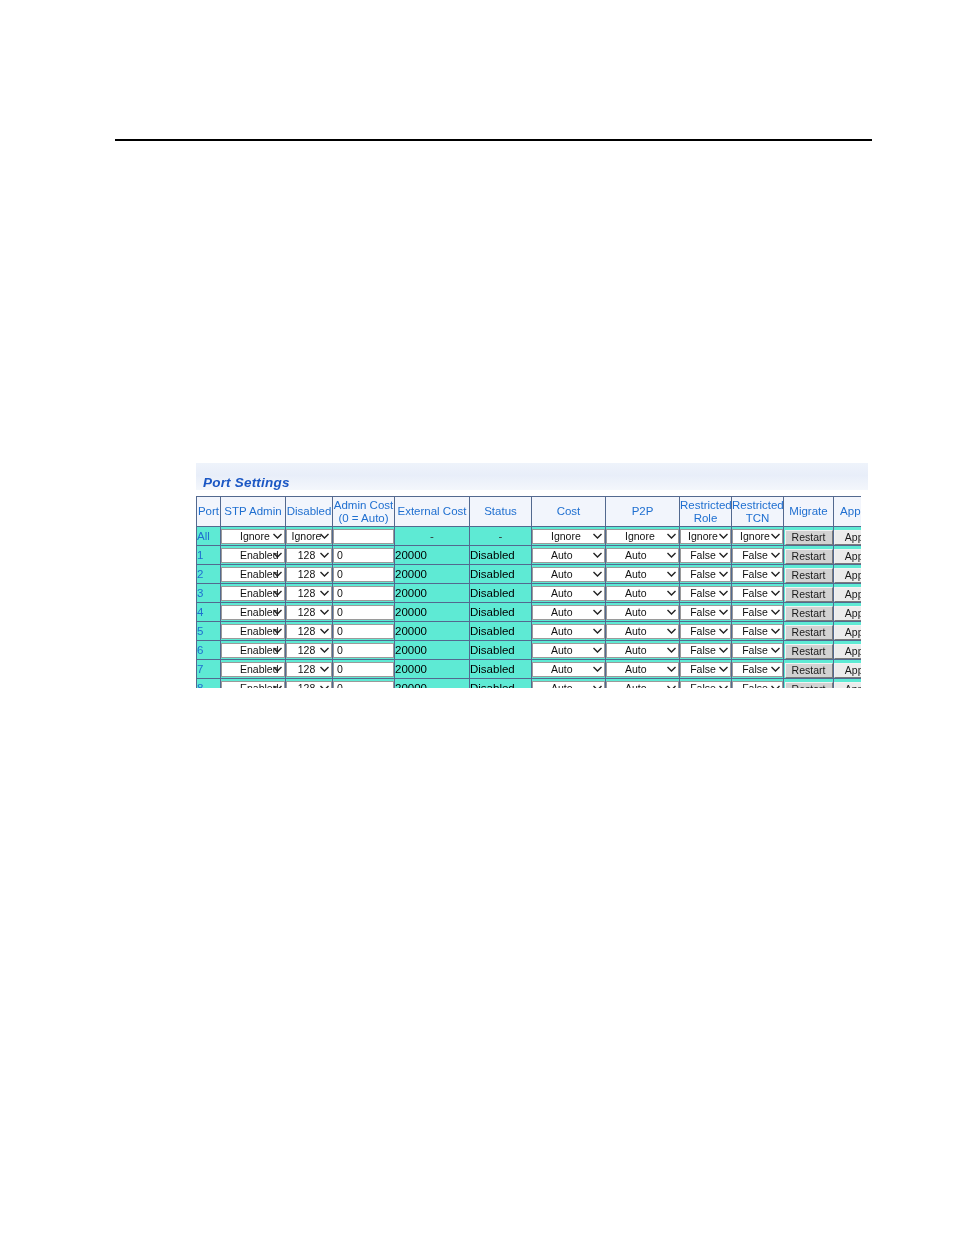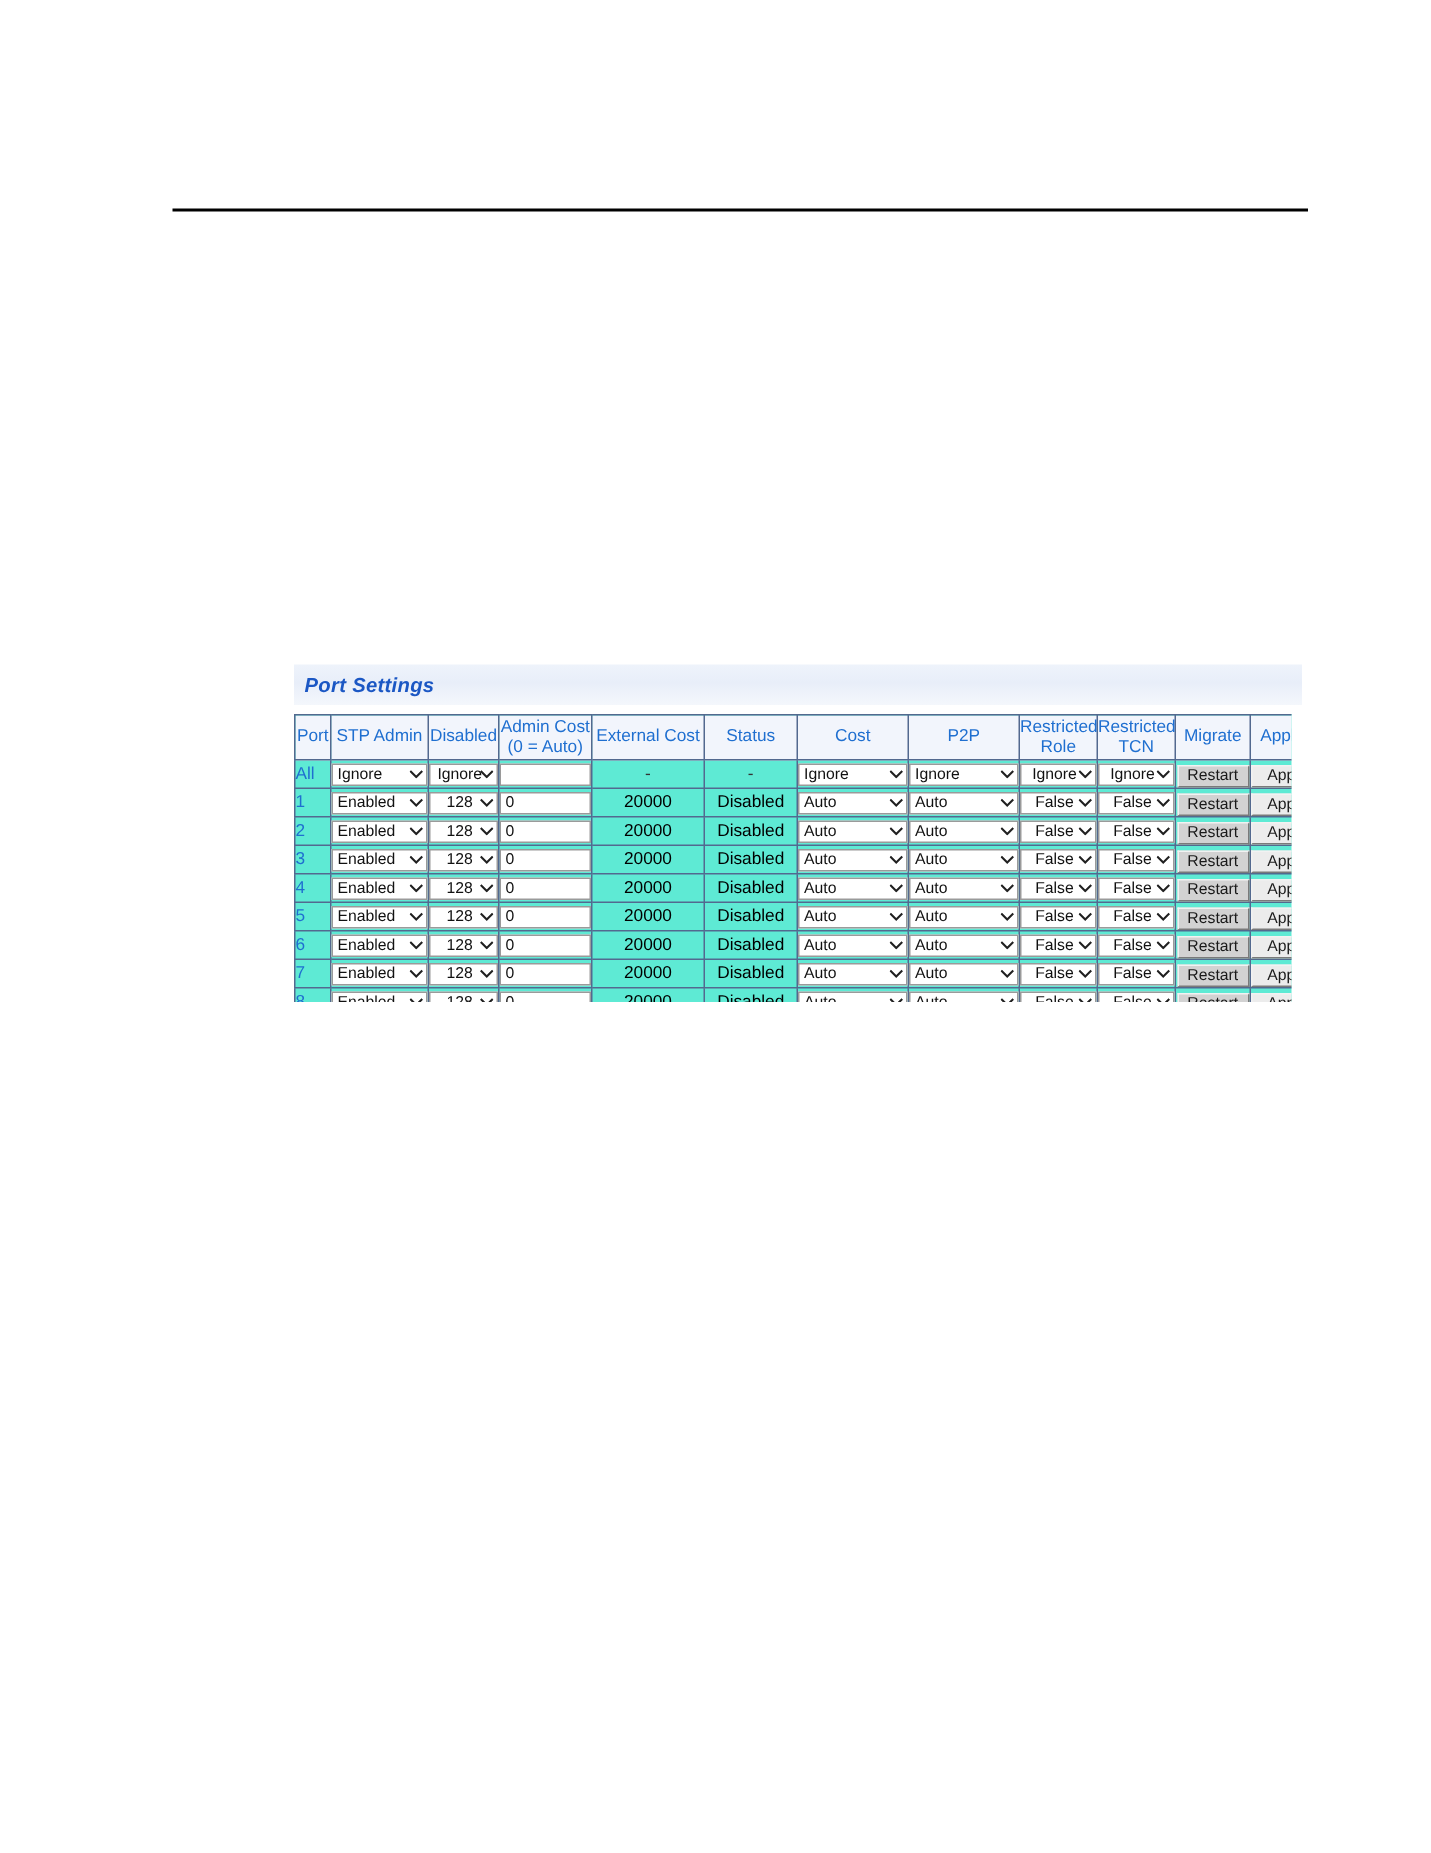--- a/index.html
+++ b/index.html
@@ -37,9 +37,10 @@
     height: 27px;
     background: linear-gradient(to bottom, #eef3fb 0%, #e8eef9 45%, #f4f7fc 100%);
     display: flex;
-    align-items: center;
+    align-items: flex-end;
     padding-left: 7px;
     box-sizing: border-box;
+    margin-top: 20px;
   }
   .panel-title {
     font-size: 13.5px;

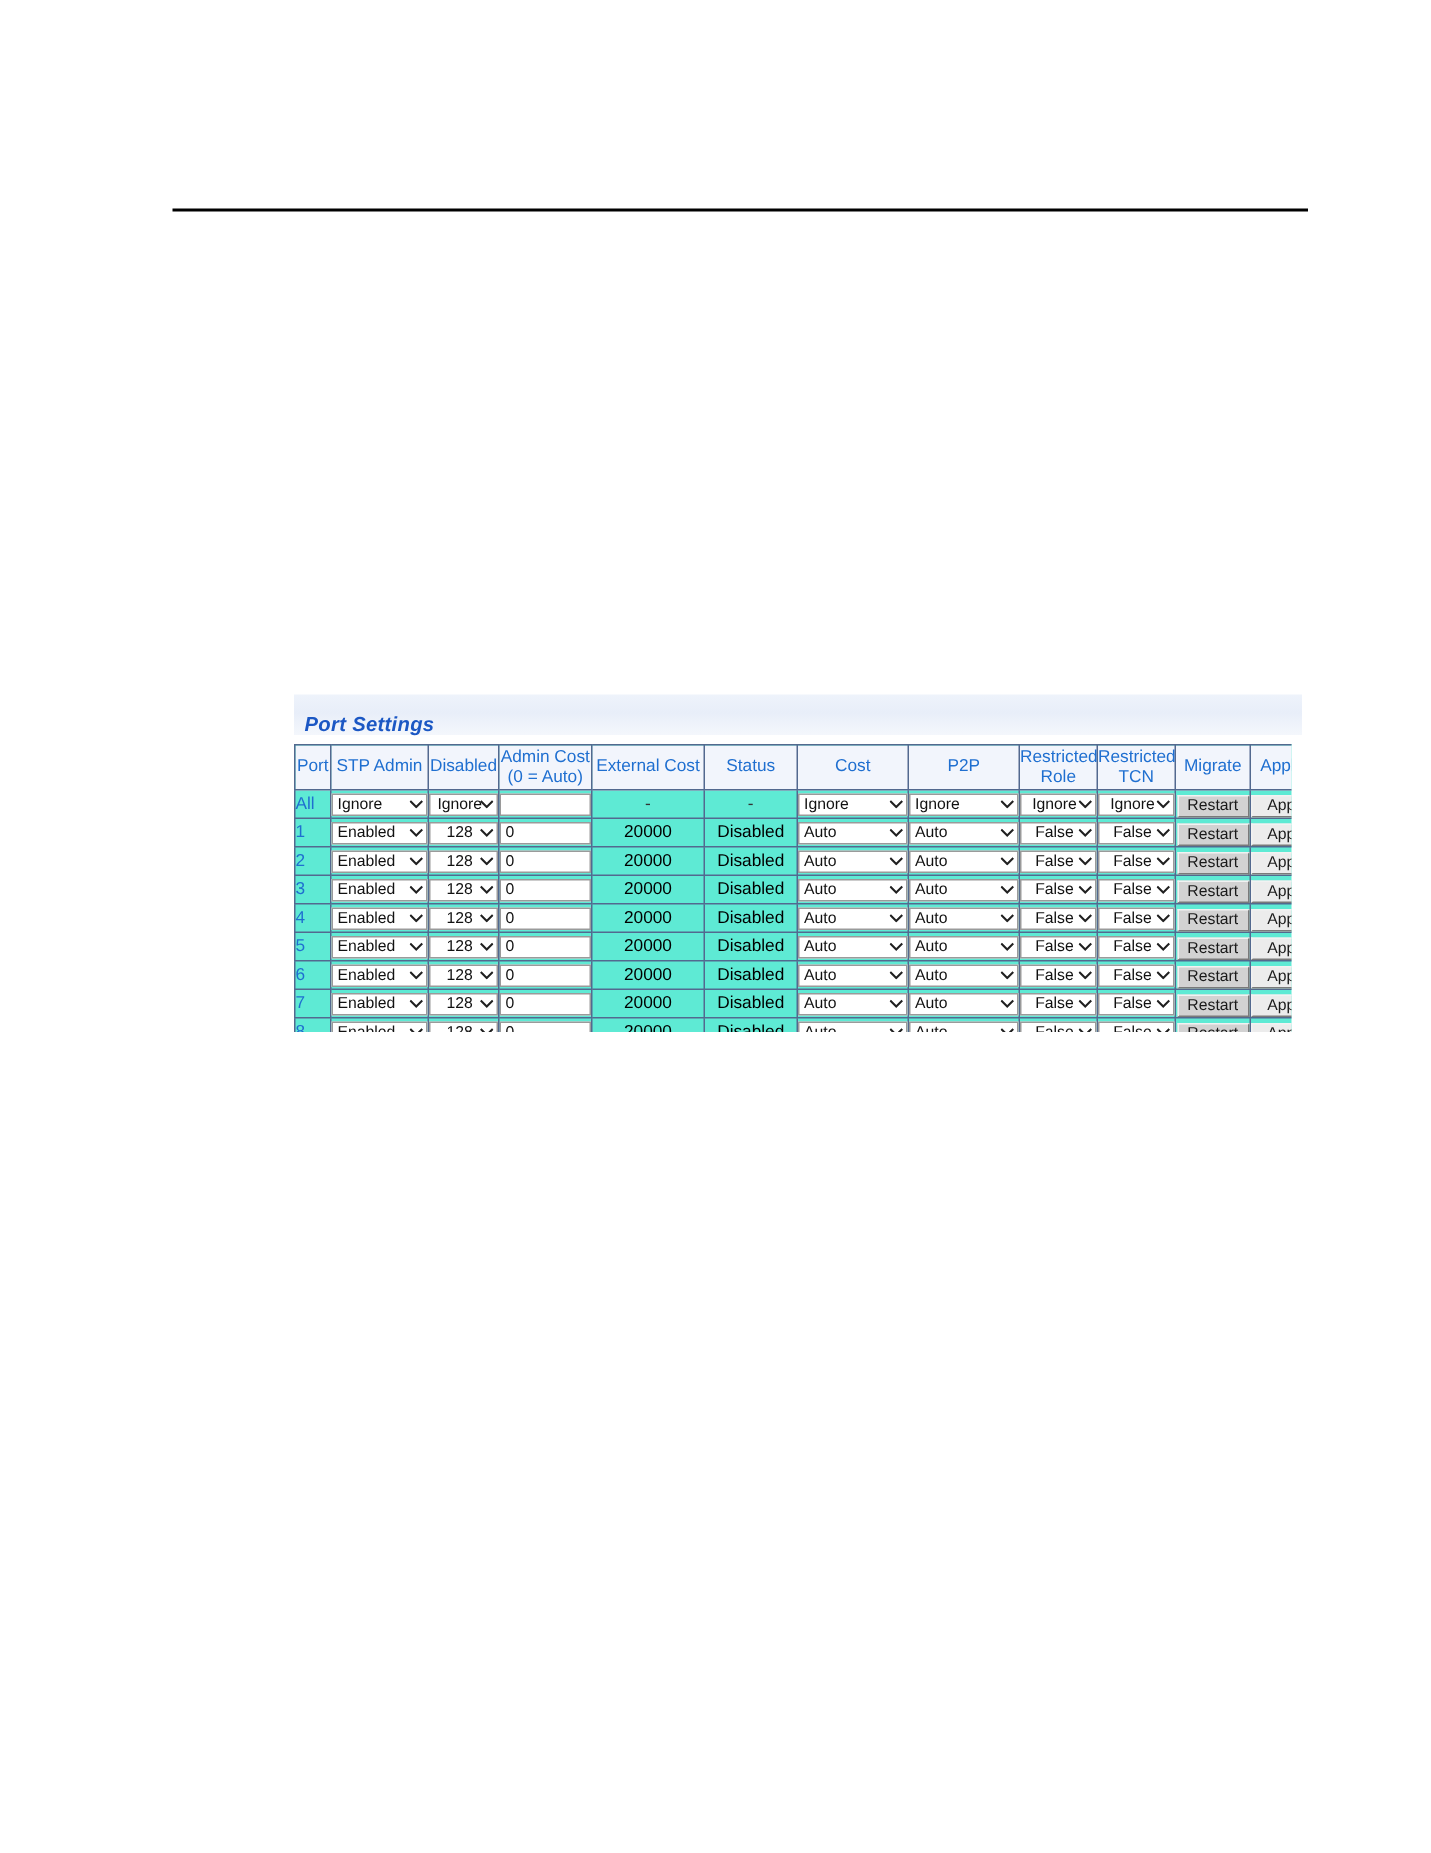--- a/index.html
+++ b/index.html
@@ -129,7 +129,7 @@
     display: flex;
     align-items: center;
     position: relative;
-    padding: 0 13px 0 3px;
+    padding: 0 13px 0 18px;
     line-height: 13px;
     overflow: hidden;
     white-space: nowrap;

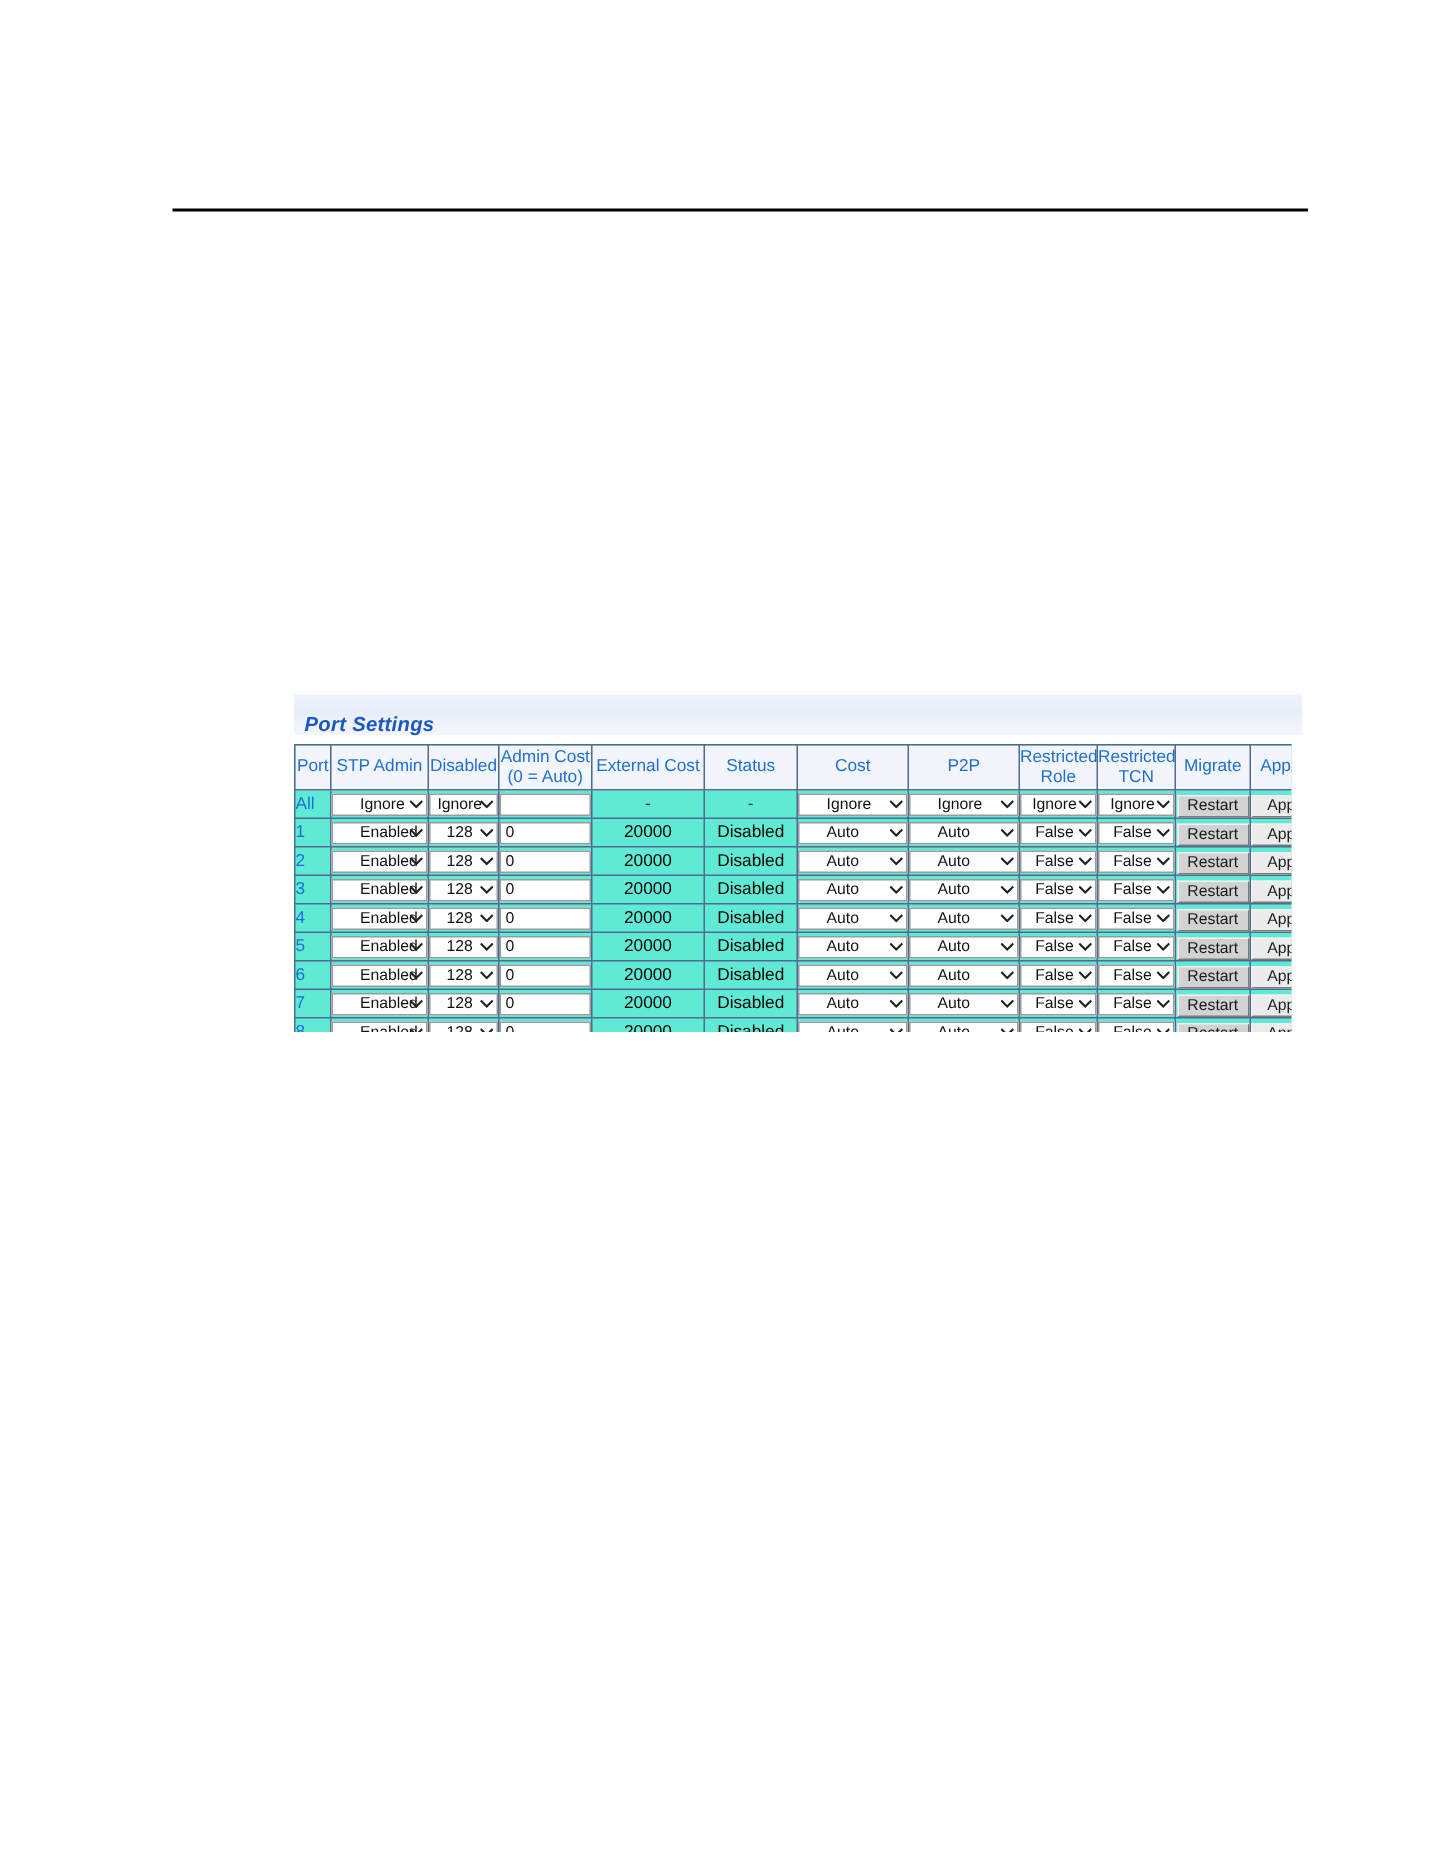--- a/index.html
+++ b/index.html
@@ -99,7 +99,7 @@
     font-size: 11.5px;
   }
   .c-center {
-    text-align: center;
+    text-align: left;
     color: #000000;
     font-size: 11.5px;
   }

